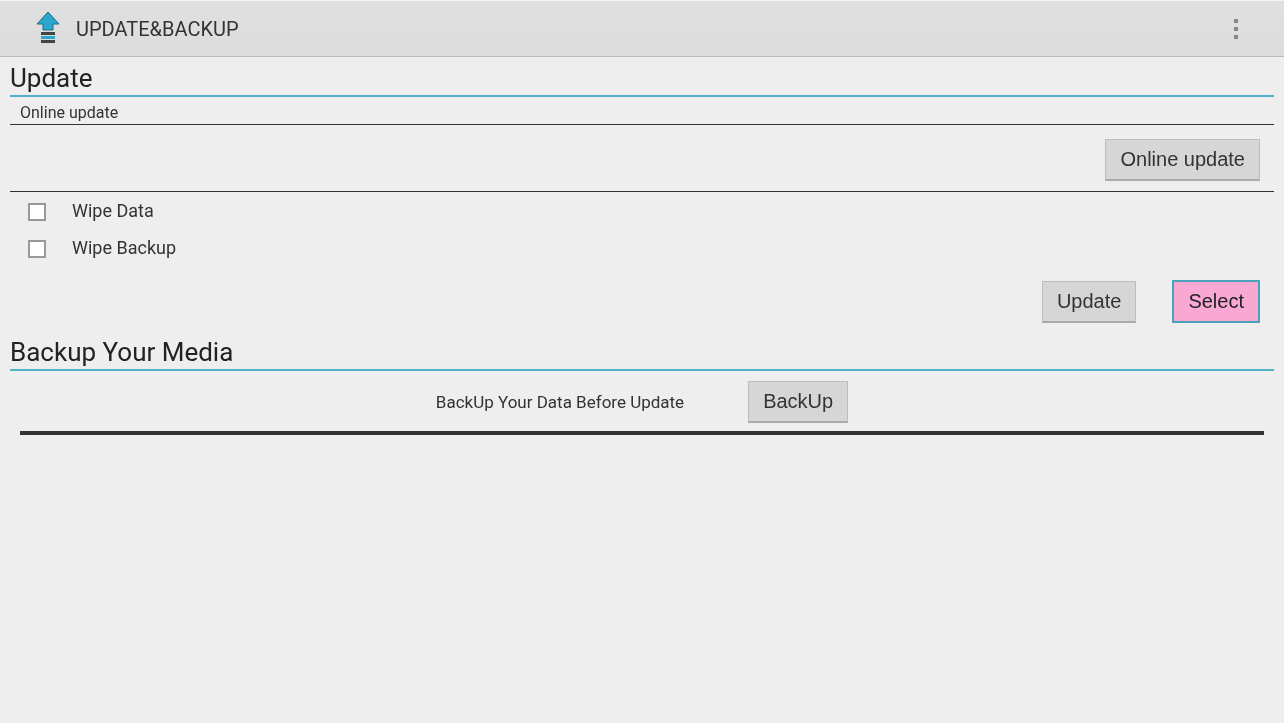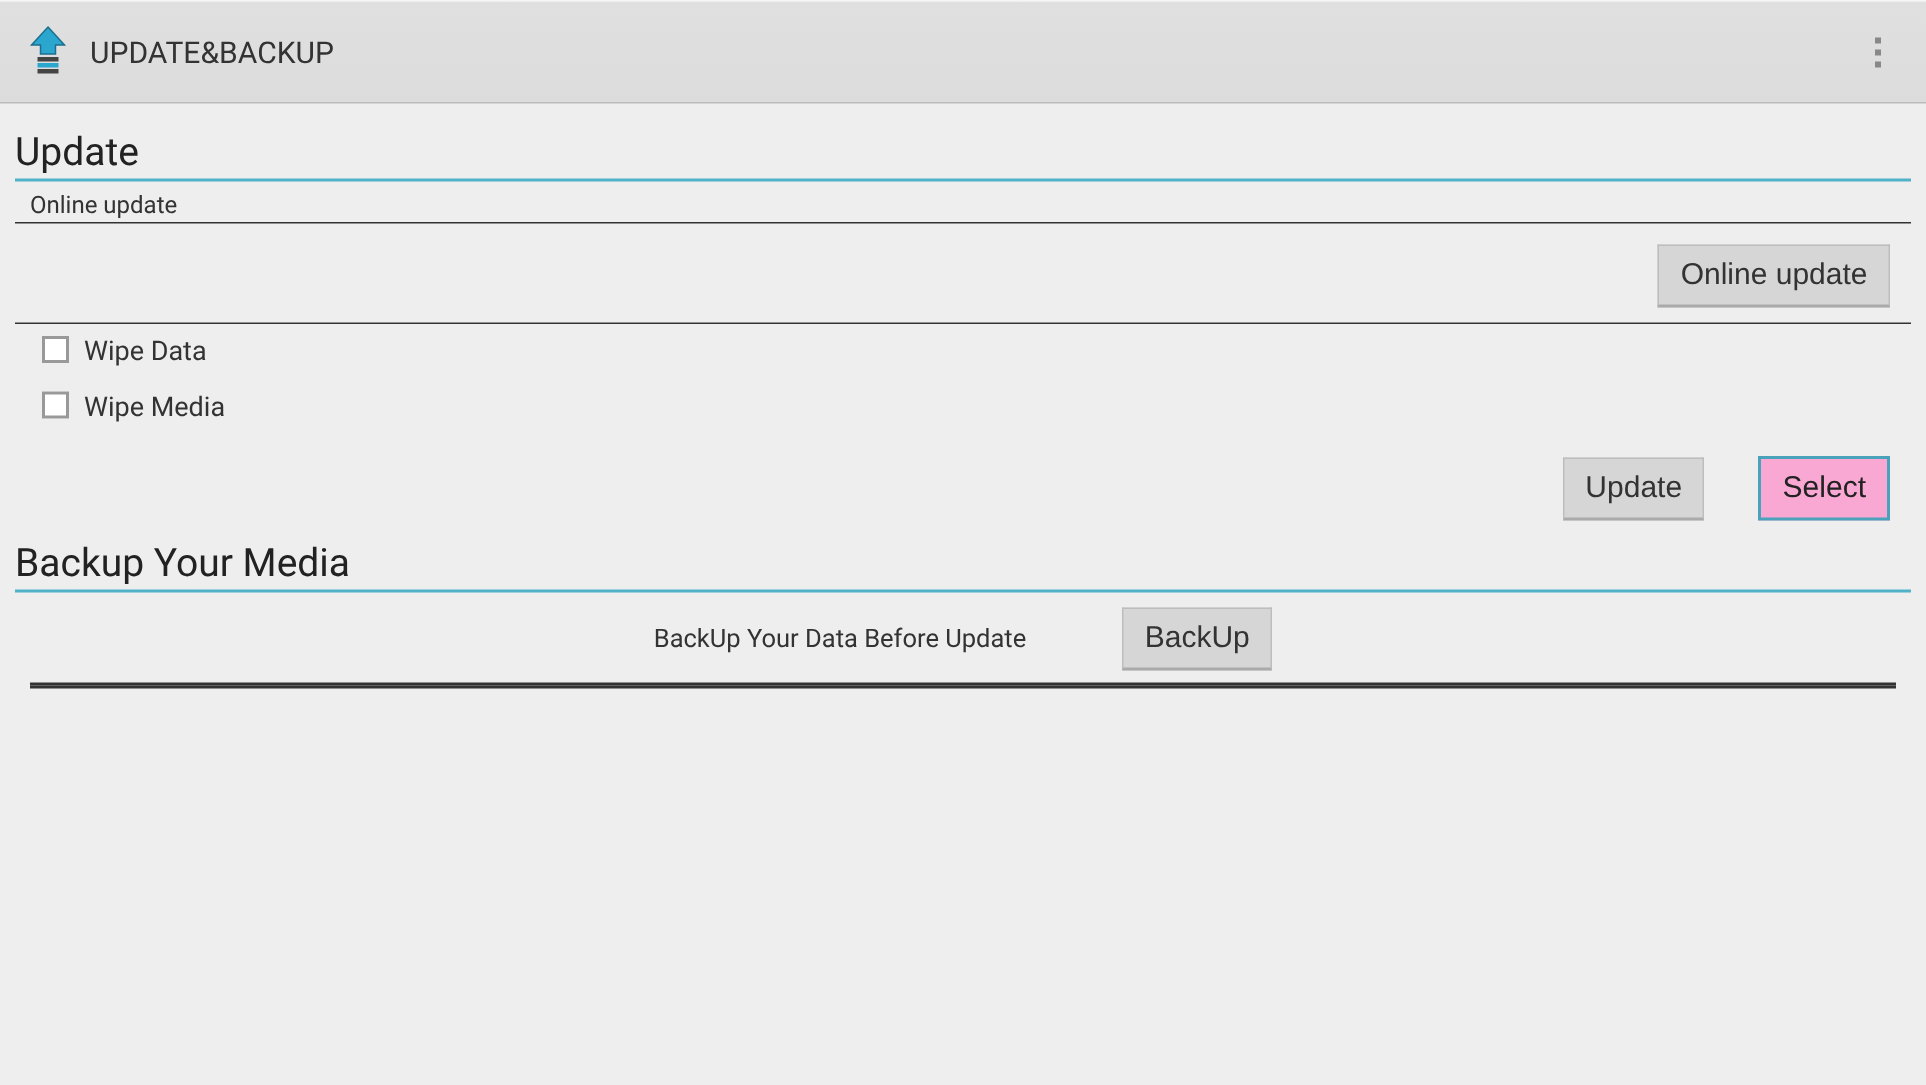--- a/index.html
+++ b/index.html
@@ -5,13 +5,13 @@
   * { box-sizing: border-box; margin: 0; padding: 0; }
   html, body { width: 1284px; height: 723px; font-family: "Roboto", "Helvetica Neue", Arial, sans-serif; background: #eeeeee; color: #222; }
   .action-bar {
-    height: 69px;
+    height: 57px;
     background: linear-gradient(#e0e0e0,#dcdcdc);
     border-top: 1px solid #f5f5f5;
     border-bottom: 1px solid #bbb;
     display: flex;
     align-items: center;
-    padding: 0 12px;
+    padding: 0 28px;
   }
   .app-icon { width: 40px; height: 40px; display:flex; align-items:center; justify-content:center; }
   .app-title { font-size: 20px; color:#333; margin-left: 8px; }

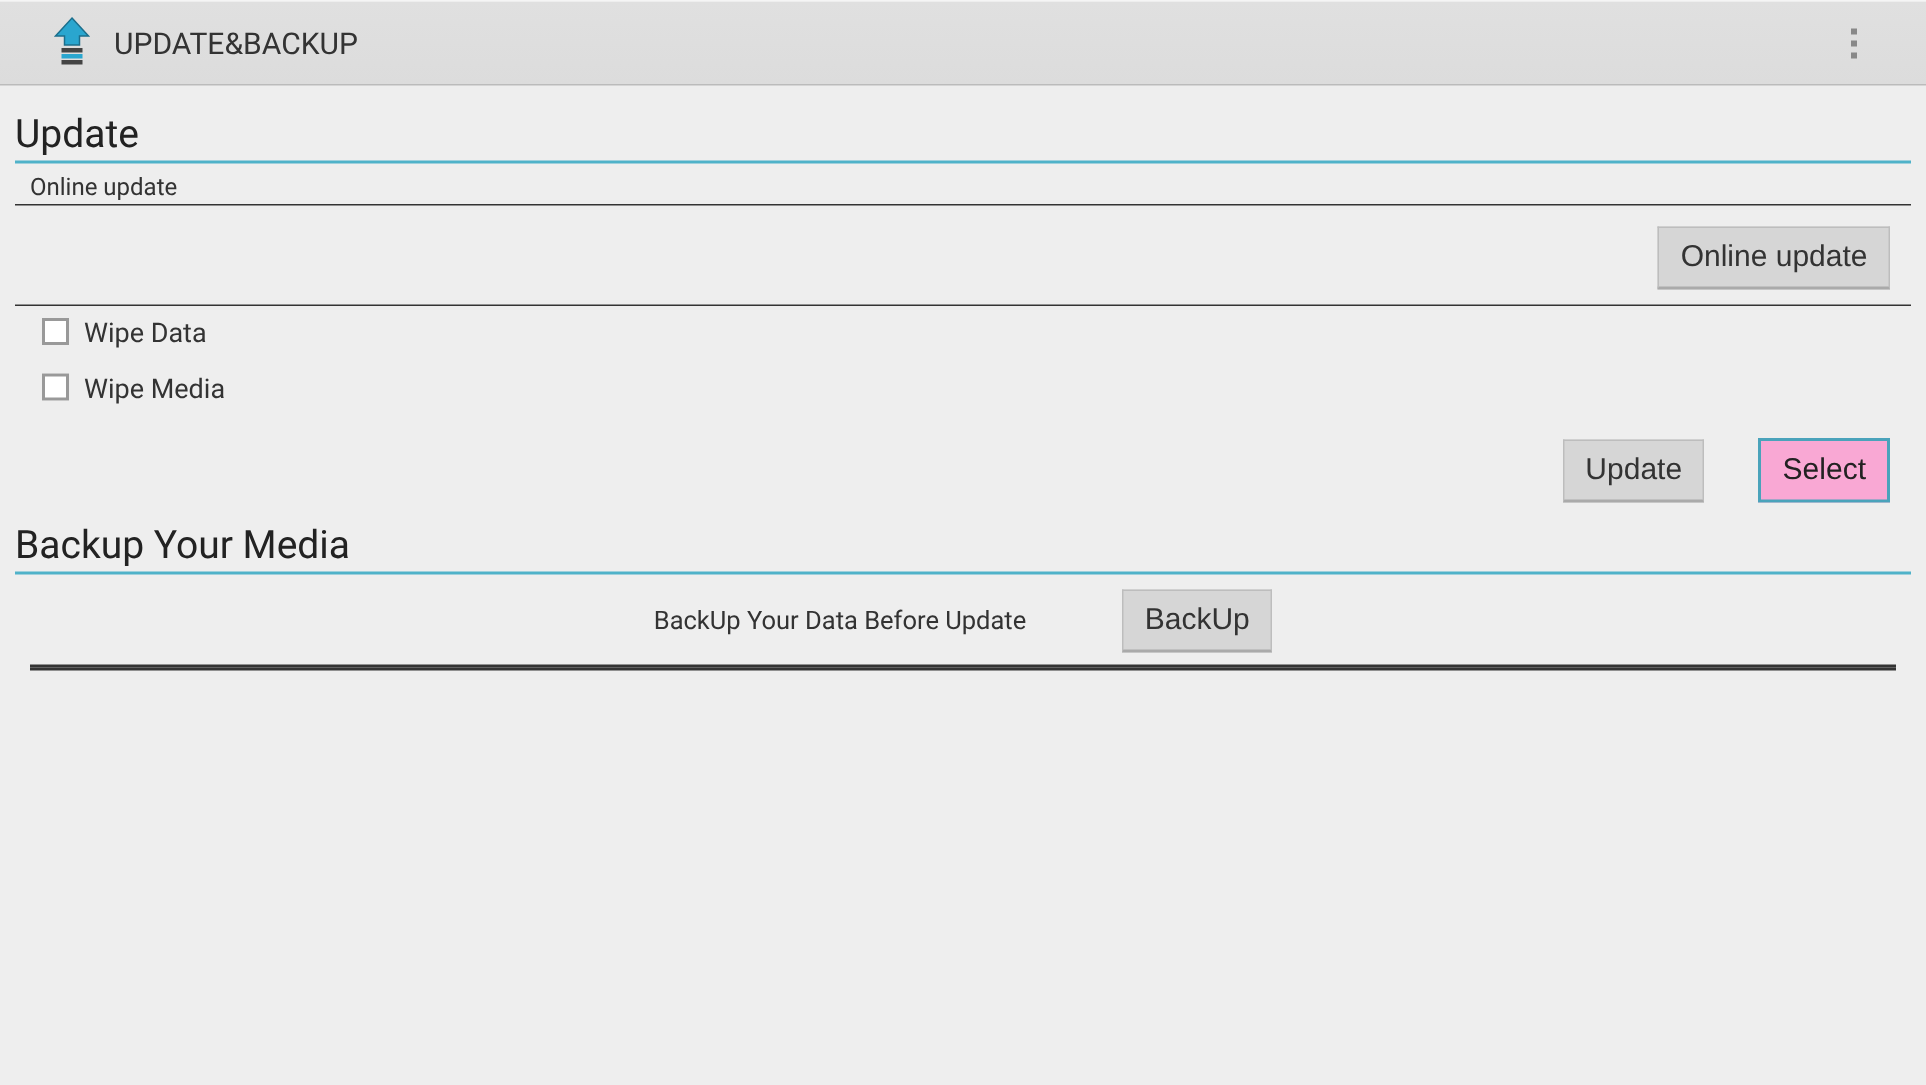--- a/index.html
+++ b/index.html
@@ -23,7 +23,7 @@
     gap:4px; cursor:pointer;
   }
   .overflow .dot { width:4px; height:4px; background:#888; }
-  .page { padding: 14px 10px 0 10px; }
+  .page { padding: 2px 10px 0 10px; }
   .section-title {
     font-size: 26px; color:#222;
     padding: 4px 0 0 0;

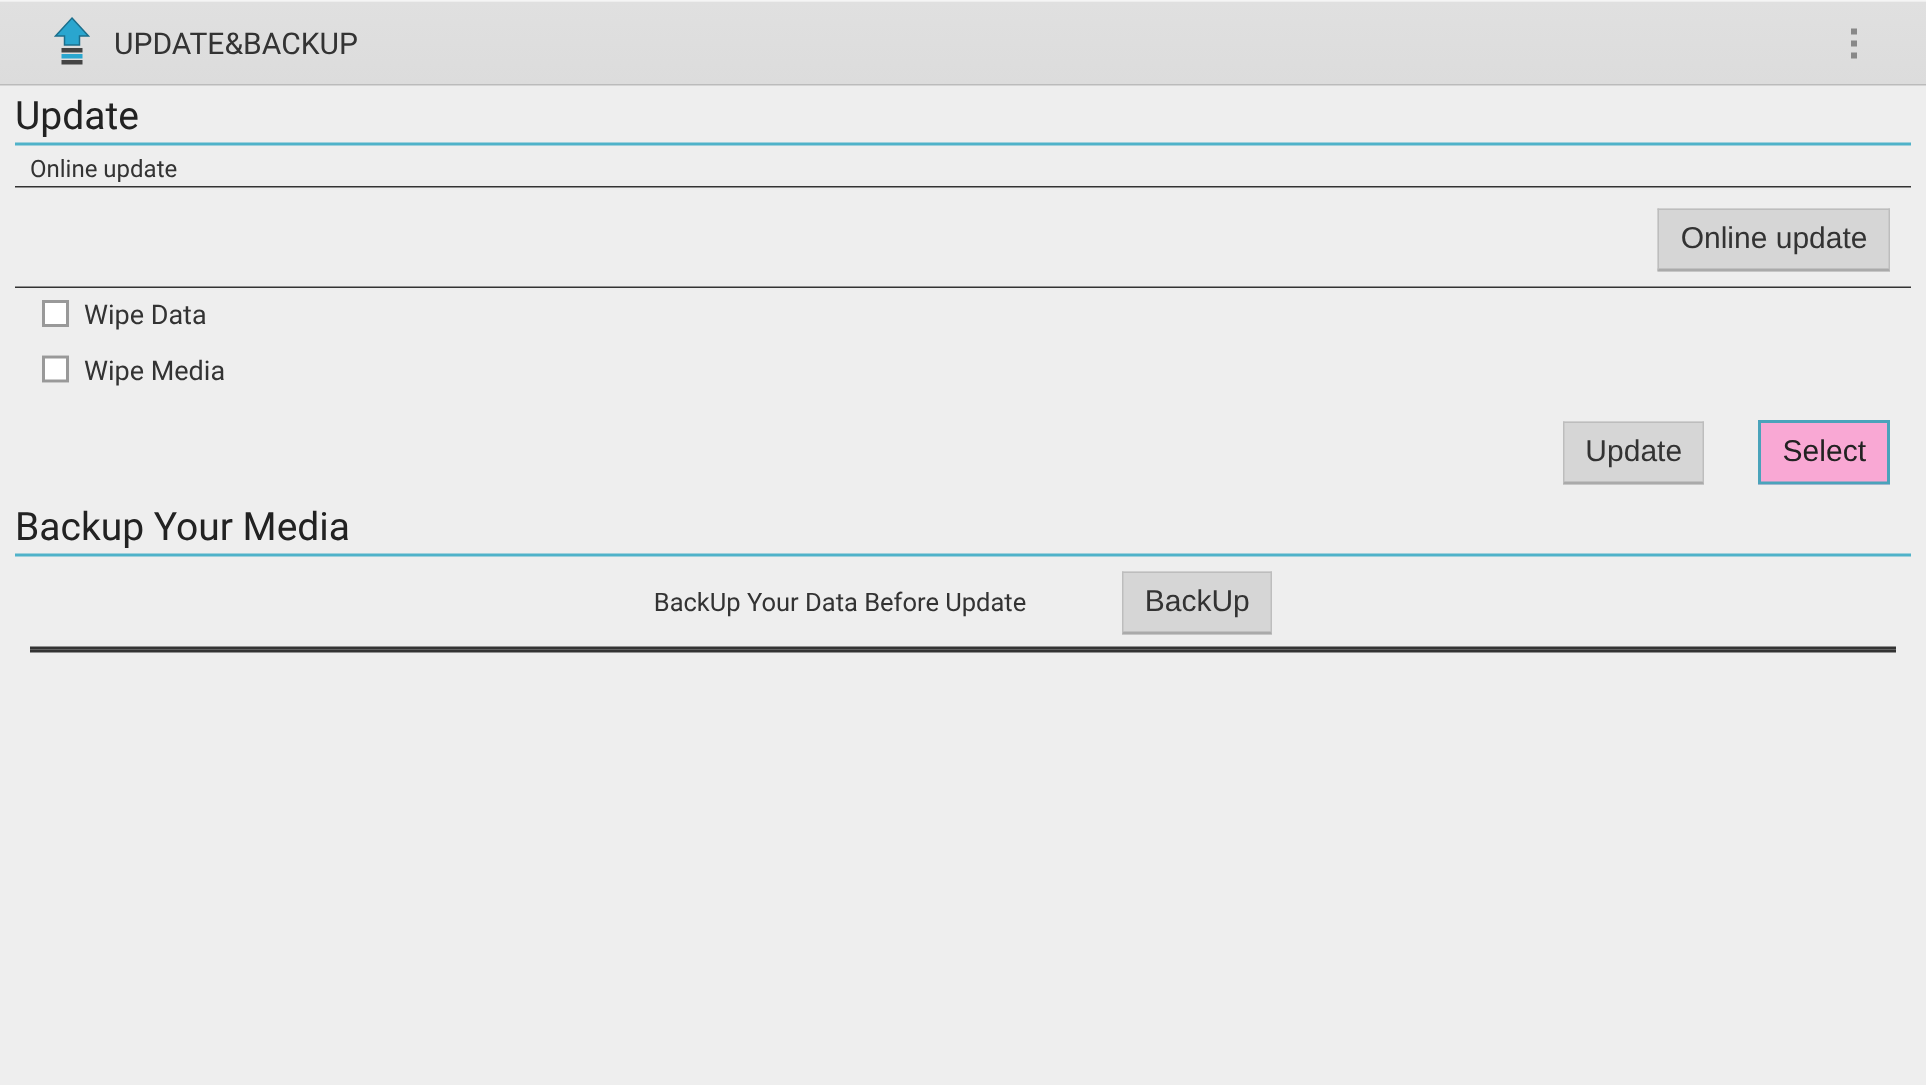--- a/index.html
+++ b/index.html
@@ -51,7 +51,7 @@
     color:#222;
   }
   .check-row {
-    display:flex; align-items:flex-start; gap:10px;
+    display:flex; align-items:flex-end; gap:26px;
     padding: 8px 0 8px 18px;
     font-size:18px; color:#333;
   }

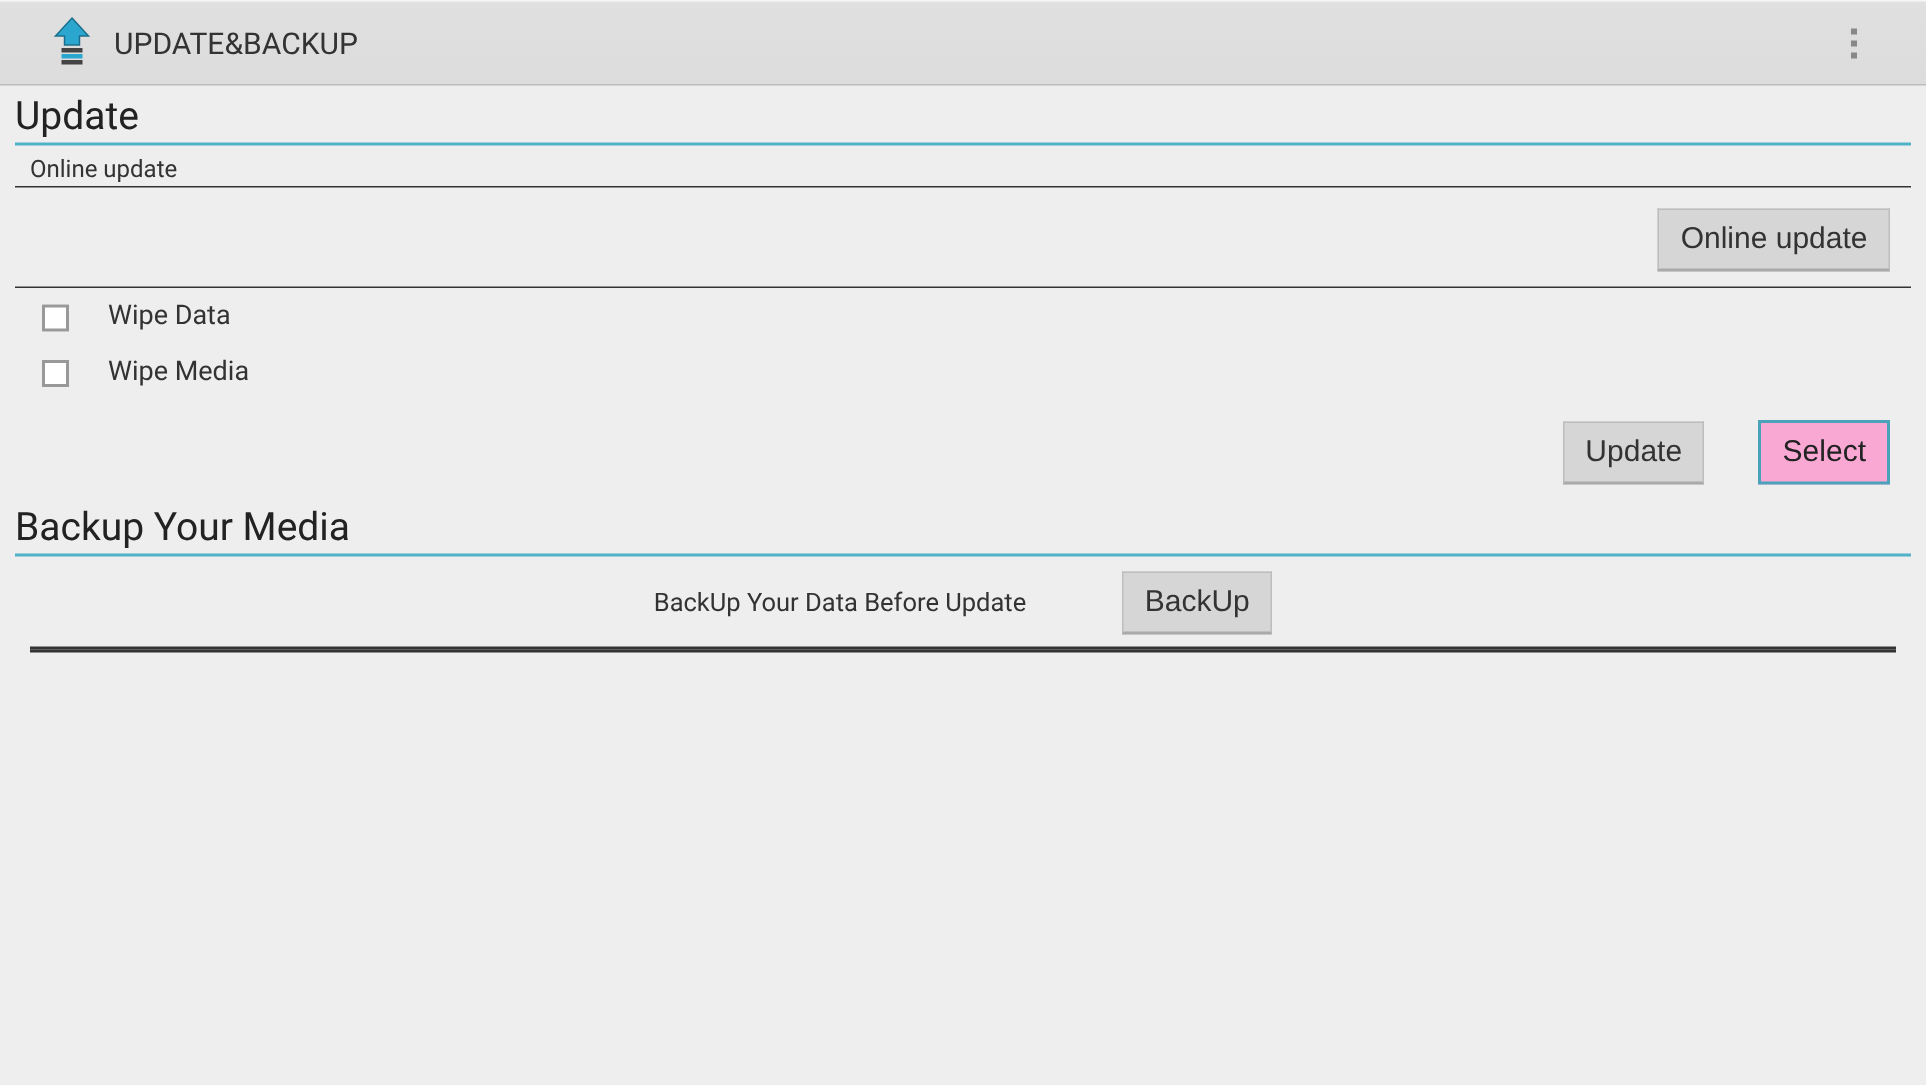--- a/index.html
+++ b/index.html
@@ -106,7 +106,7 @@
   </div>
   <div class="check-row">
     <div class="checkbox"></div>
-    <span>Wipe Media</span>
+    <span>Wipe Backup</span>
   </div>
 
   <div class="row-right">

